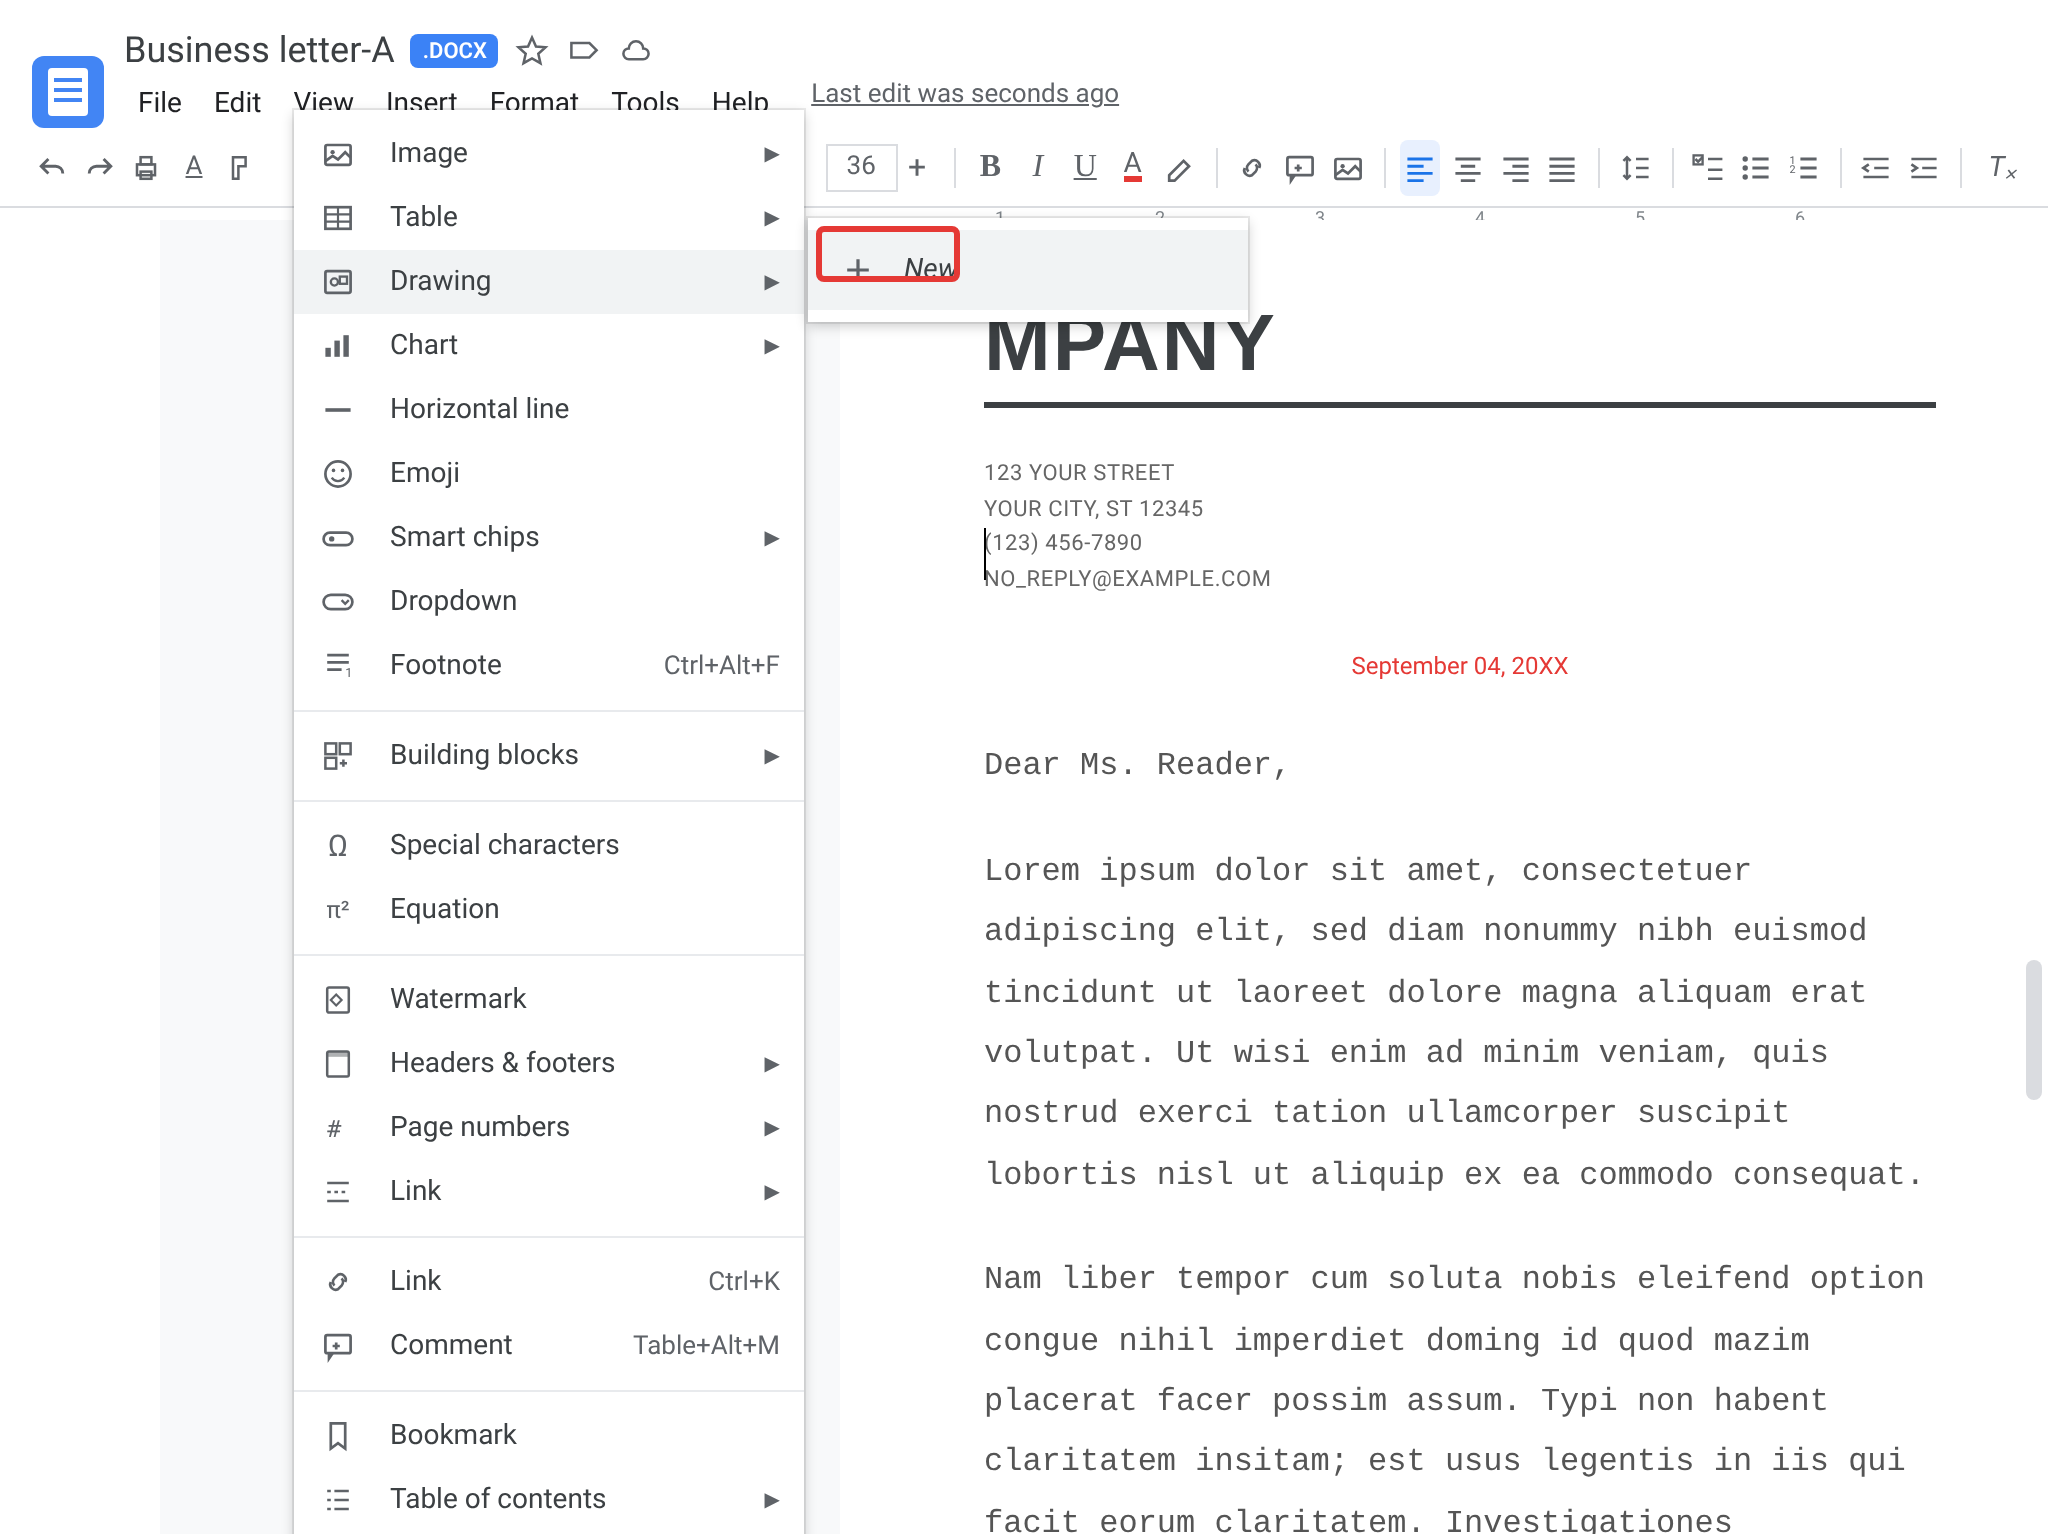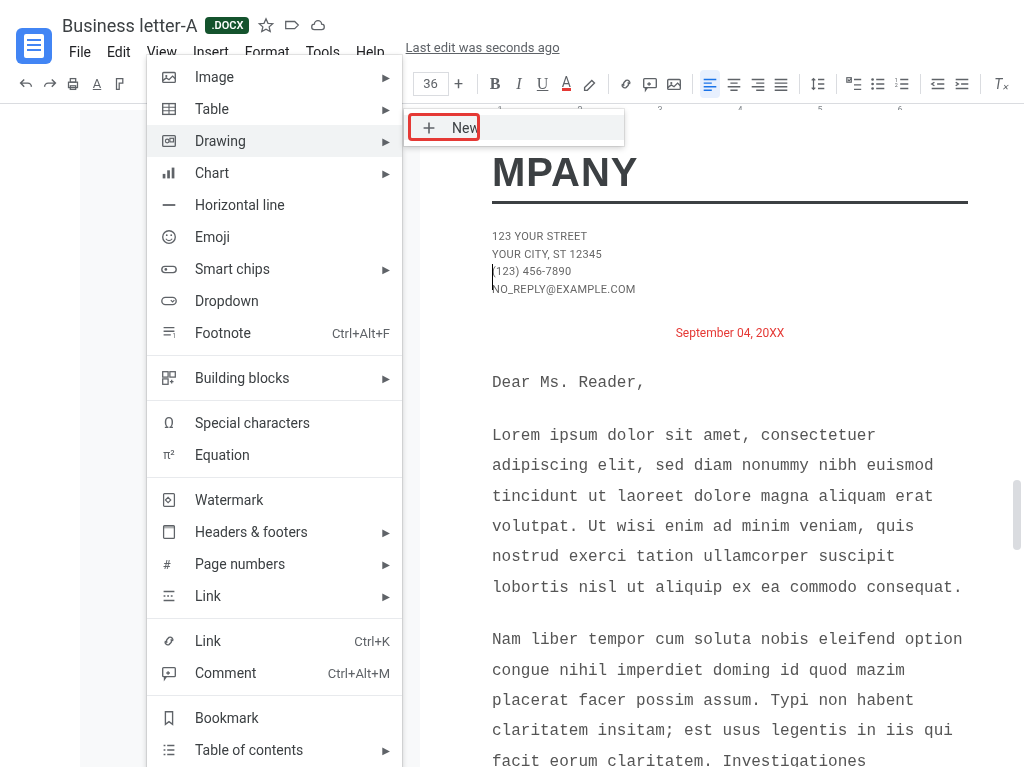--- a/index.html
+++ b/index.html
@@ -14,7 +14,7 @@
 .logo-inner::after { top:10px; box-shadow:0 5px 0 #4285f4; }
 .title-row { display:flex; align-items:center; gap:8px; color:#5f6368; }
 .doc-title { font-size:18px; color:#3c4043; }
-.badge { background:#14532d; color:#fff; font-size:11px; font-weight:600; padding:2px 6px; border-radius:4px; }
+.badge { background:#3b82f6; color:#fff; font-size:11px; font-weight:600; padding:2px 6px; border-radius:4px; }
 .title-ic { width:18px; height:18px; display:flex; align-items:center; justify-content:center; color:#5f6368; }
 .menubar { display:flex; gap:2px; margin-top:4px; font-size:14px; color:#202124; }
 .menubar-item { padding:4px 7px; border-radius:4px; cursor:pointer; }

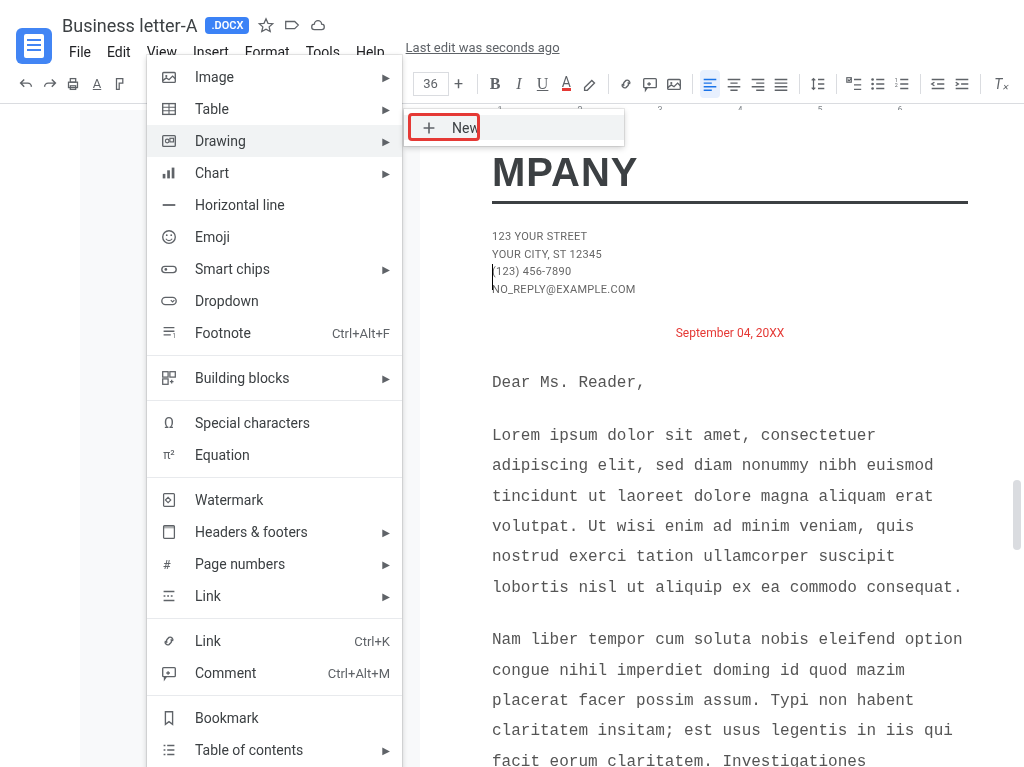--- a/index.html
+++ b/index.html
@@ -54,7 +54,7 @@
 
 
 .submenu { position:absolute; left:404px; top:109px; width:220px; background:#fff; box-shadow:0 2px 6px rgba(0,0,0,.2),0 0 0 1px rgba(0,0,0,.08); z-index:101; padding:6px 0; }
-.sub-row { display:flex; align-items:center; height:25px; padding:0 16px; cursor:pointer; }
+.sub-row { display:flex; align-items:center; height:40px; padding:0 16px; cursor:pointer;font-style:italic; }
 .sub-row.hover { background:#f1f3f4; }
 .sub-ic { width:18px; height:18px; margin-right:14px; display:flex; align-items:center; justify-content:center; color:#5f6368; }
 .highlight-box { position:absolute; left:408px; top:113px; width:72px; height:28px; border:3px solid #e53935; border-radius:4px; z-index:102; pointer-events:none; }

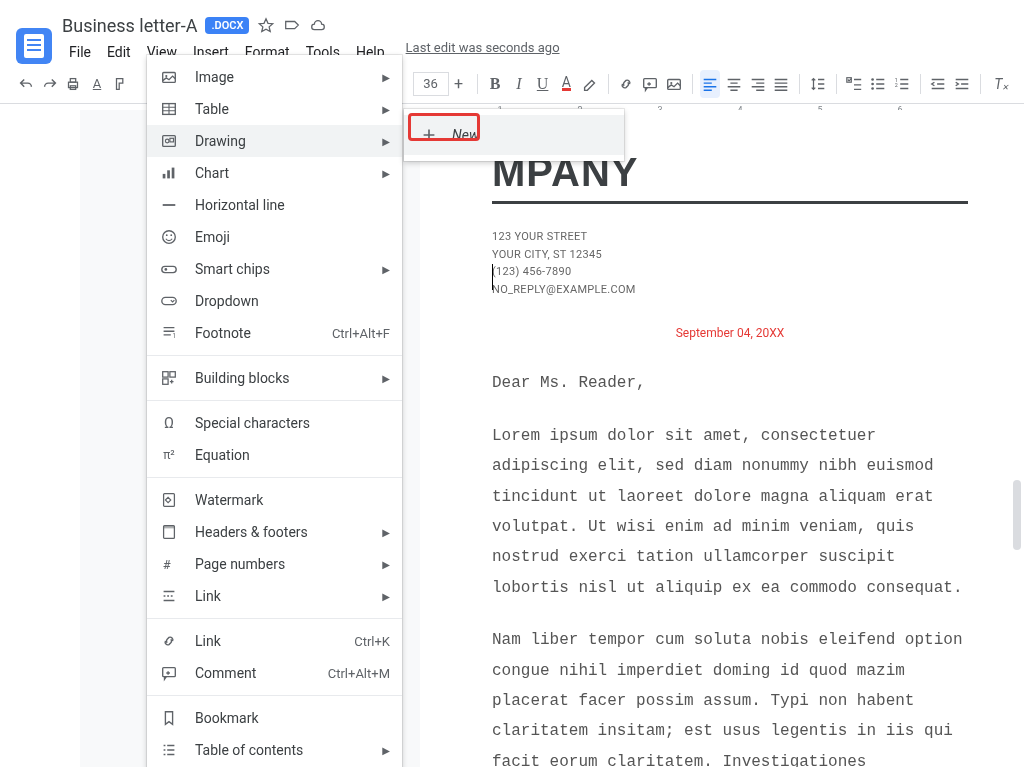--- a/index.html
+++ b/index.html
@@ -599,7 +599,7 @@
         </svg>
       </span>
       <span class="menu-label">Comment</span>
-      <span class="menu-short">Ctrl+Alt+M</span>
+      <span class="menu-short">Table+Alt+M</span>
     </div>
     <div class="menu-div"></div>
     <div class="menu-row">

